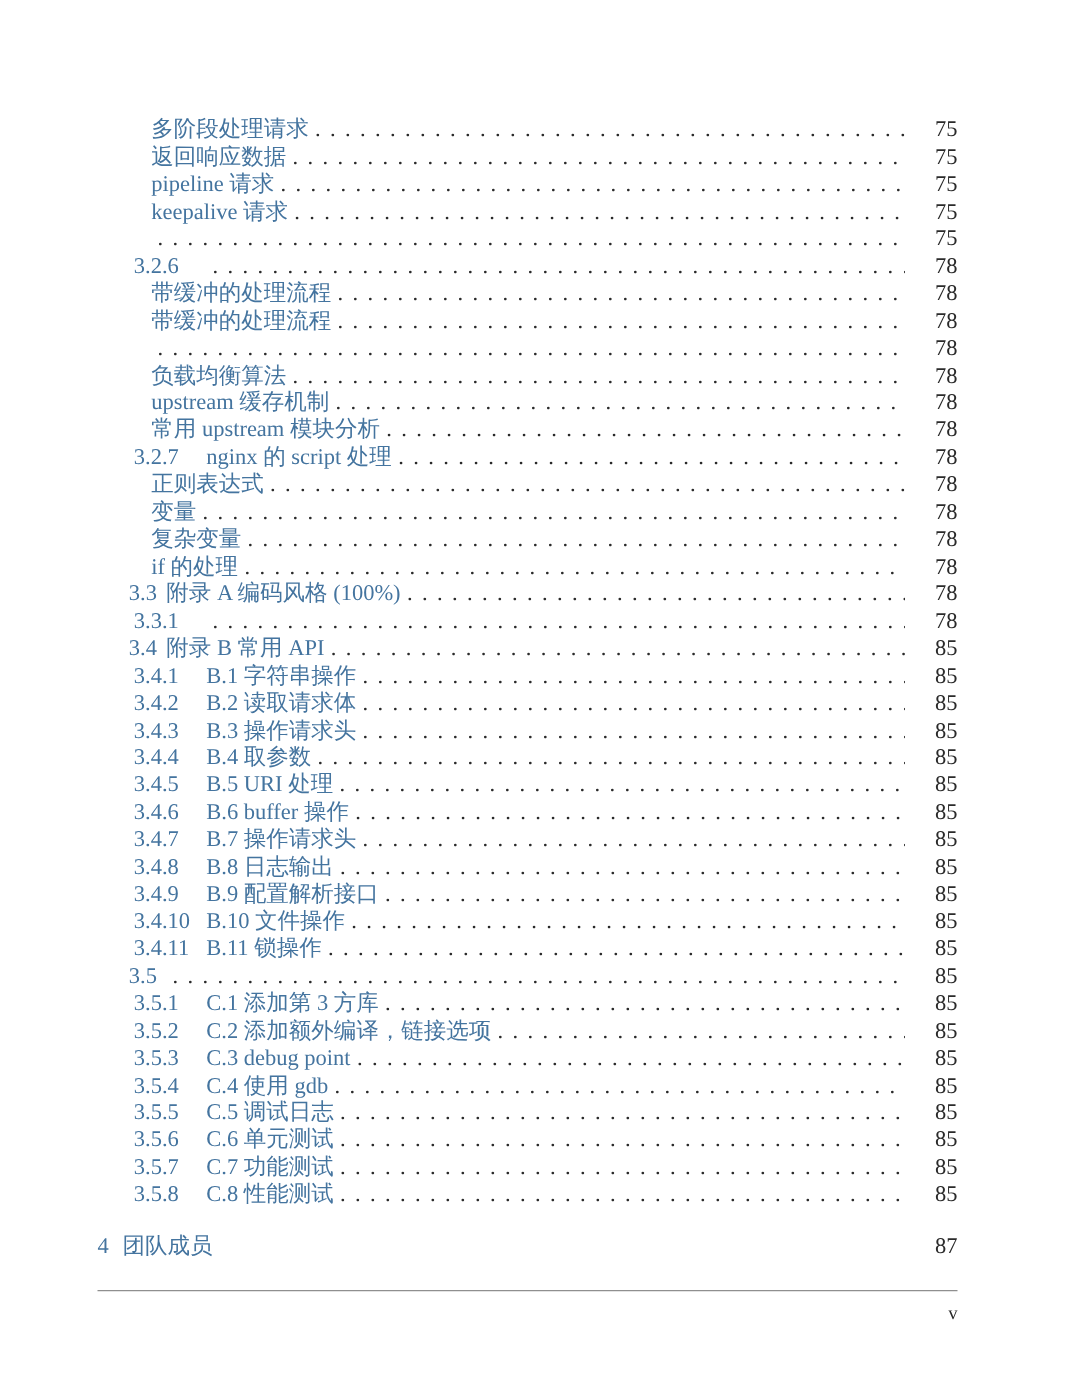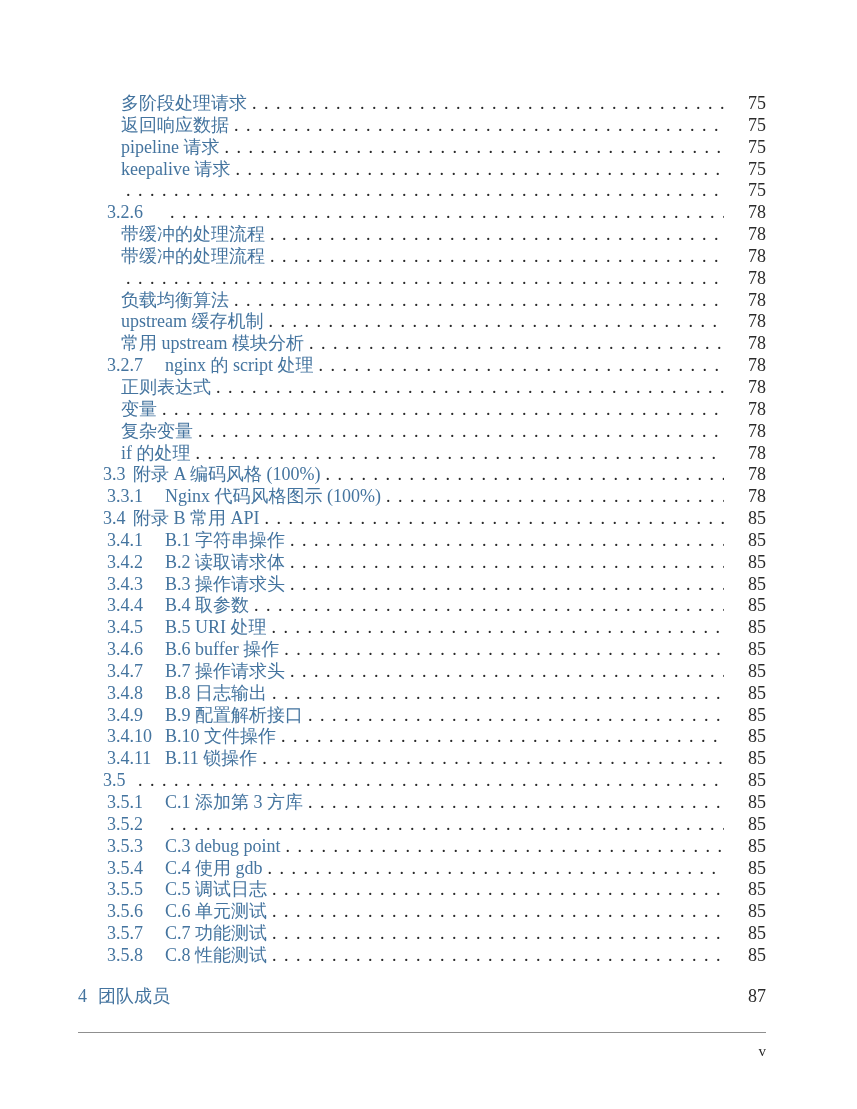--- a/index.html
+++ b/index.html
@@ -189,7 +189,6 @@
   </div>
       <div class="entry lv-subsection">
     <span class="num">3.3.1</span>
-    <span class="title">Nginx 代码风格图示 (100%)</span>
     <span class="leader">. . . . . . . . . . . . . . . . . . . . . . . . . . . . . . . . . . . . . . . . . . . . . . . . . . . . . . . . . . . . . . . . . . . . . . . . . . . . . . . . . . . . . . . . . . . . . . . . . . . . . . . . . . . . . . . . . . . . . . . . </span>
     <span class="page-num">78</span>
   </div>

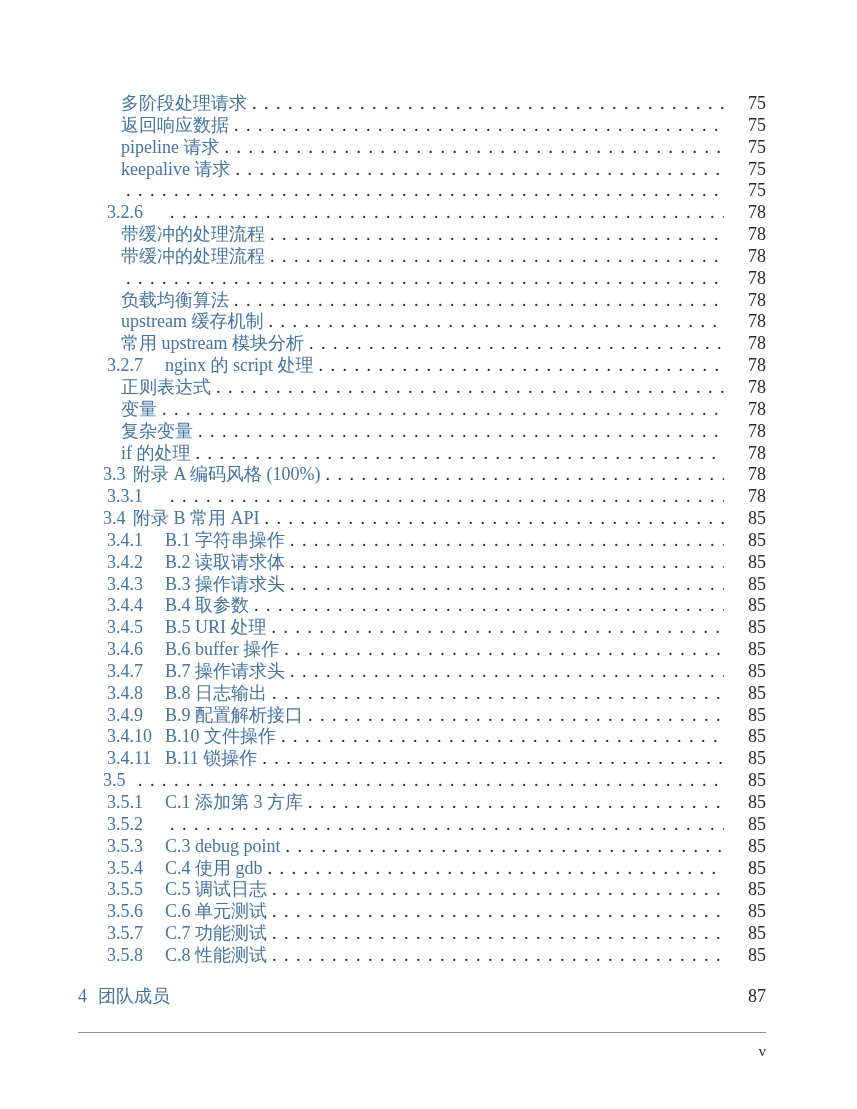--- a/index.html
+++ b/index.html
@@ -277,6 +277,7 @@
   </div>
       <div class="entry lv-subsection">
     <span class="num">3.5.2</span>
+    <span class="title">C.2 添加额外编译，链接选项</span>
     <span class="leader">. . . . . . . . . . . . . . . . . . . . . . . . . . . . . . . . . . . . . . . . . . . . . . . . . . . . . . . . . . . . . . . . . . . . . . . . . . . . . . . . . . . . . . . . . . . . . . . . . . . . . . . . . . . . . . . . . . . . . . . . </span>
     <span class="page-num">85</span>
   </div>

